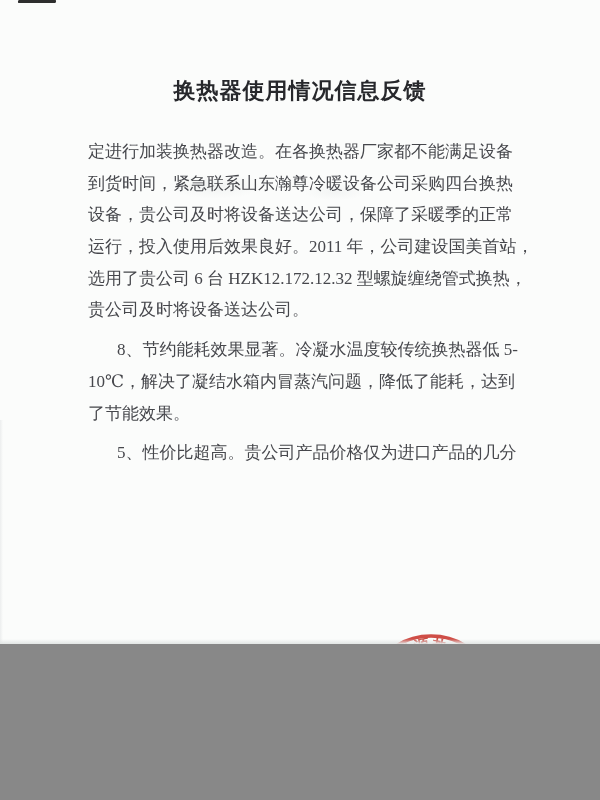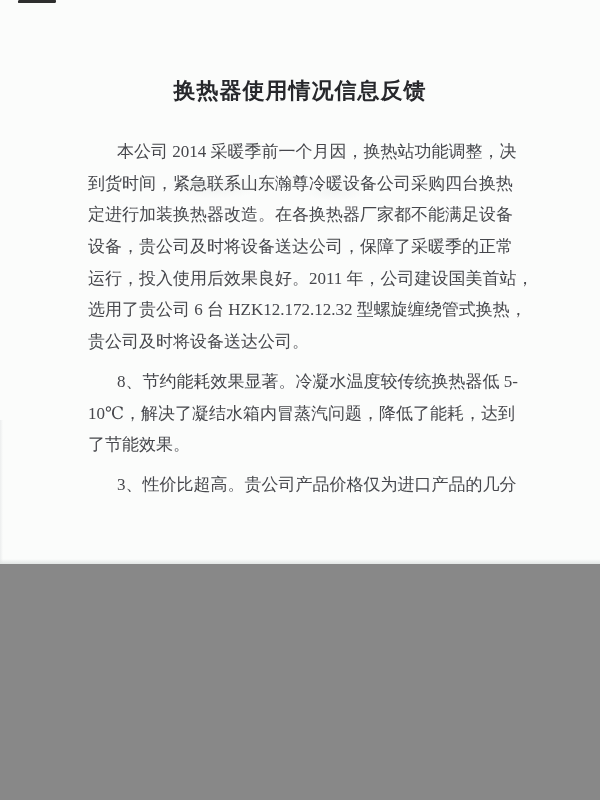--- a/index.html
+++ b/index.html
@@ -5,7 +5,7 @@
   html,body{margin:0;padding:0;background:#888;}
   .page{
     position:relative;
-    width:600px;height:564px;
+    width:600px;height:644px;
     margin:0 auto;
     overflow:hidden;
     background:

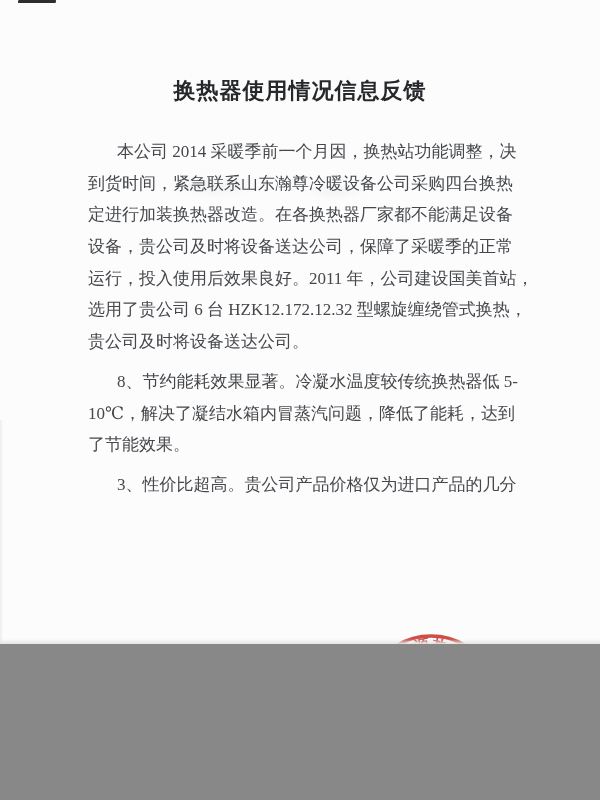--- a/index.html
+++ b/index.html
@@ -81,7 +81,6 @@
 
   <div class="body">
       <div class="para">
-        <div class="line indent">本公司 2014 采暖季前一个月因，换热站功能调整，决</div>
         <div class="line">到货时间，紧急联系山东瀚尊冷暖设备公司采购四台换热</div>
         <div class="line">定进行加装换热器改造。在各换热器厂家都不能满足设备</div>
         <div class="line">设备，贵公司及时将设备送达公司，保障了采暖季的正常</div>

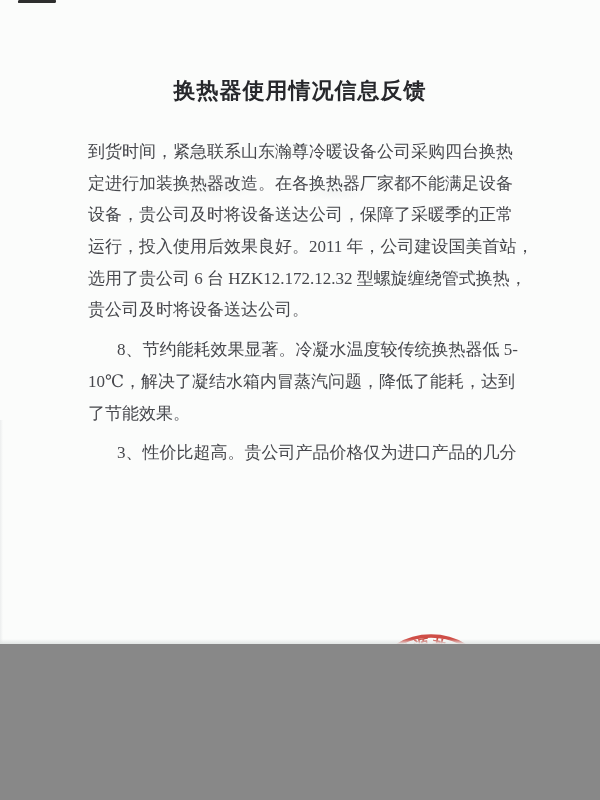--- a/index.html
+++ b/index.html
@@ -81,8 +81,8 @@
 
   <div class="body">
       <div class="para">
+        <div class="line">定进行加装换热器改造。在各换热器厂家都不能满足设备</div>
         <div class="line">到货时间，紧急联系山东瀚尊冷暖设备公司采购四台换热</div>
-        <div class="line">定进行加装换热器改造。在各换热器厂家都不能满足设备</div>
         <div class="line">设备，贵公司及时将设备送达公司，保障了采暖季的正常</div>
         <div class="line">运行，投入使用后效果良好。2011 年，公司建设国美首站，</div>
         <div class="line">选用了贵公司 6 台 HZK12.172.12.32 型螺旋缠绕管式换热，</div>

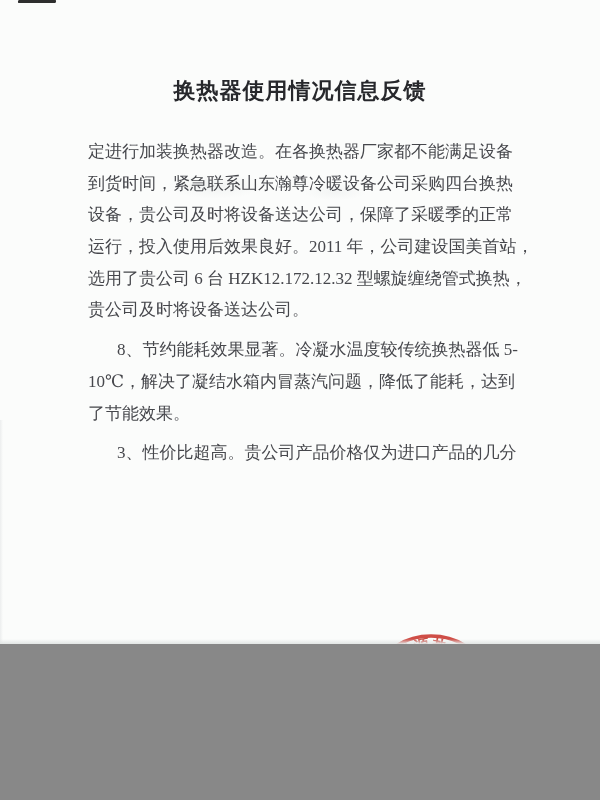--- a/index.html
+++ b/index.html
@@ -94,7 +94,7 @@
         <div class="line">了节能效果。</div>
       </div>
       <div class="para">
-        <div class="line indent">3、性价比超高。贵公司产品价格仅为进口产品的几分</div>
+        <div class="line indent">5、性价比超高。贵公司产品价格仅为进口产品的几分</div>
       </div>
     </div>
 

